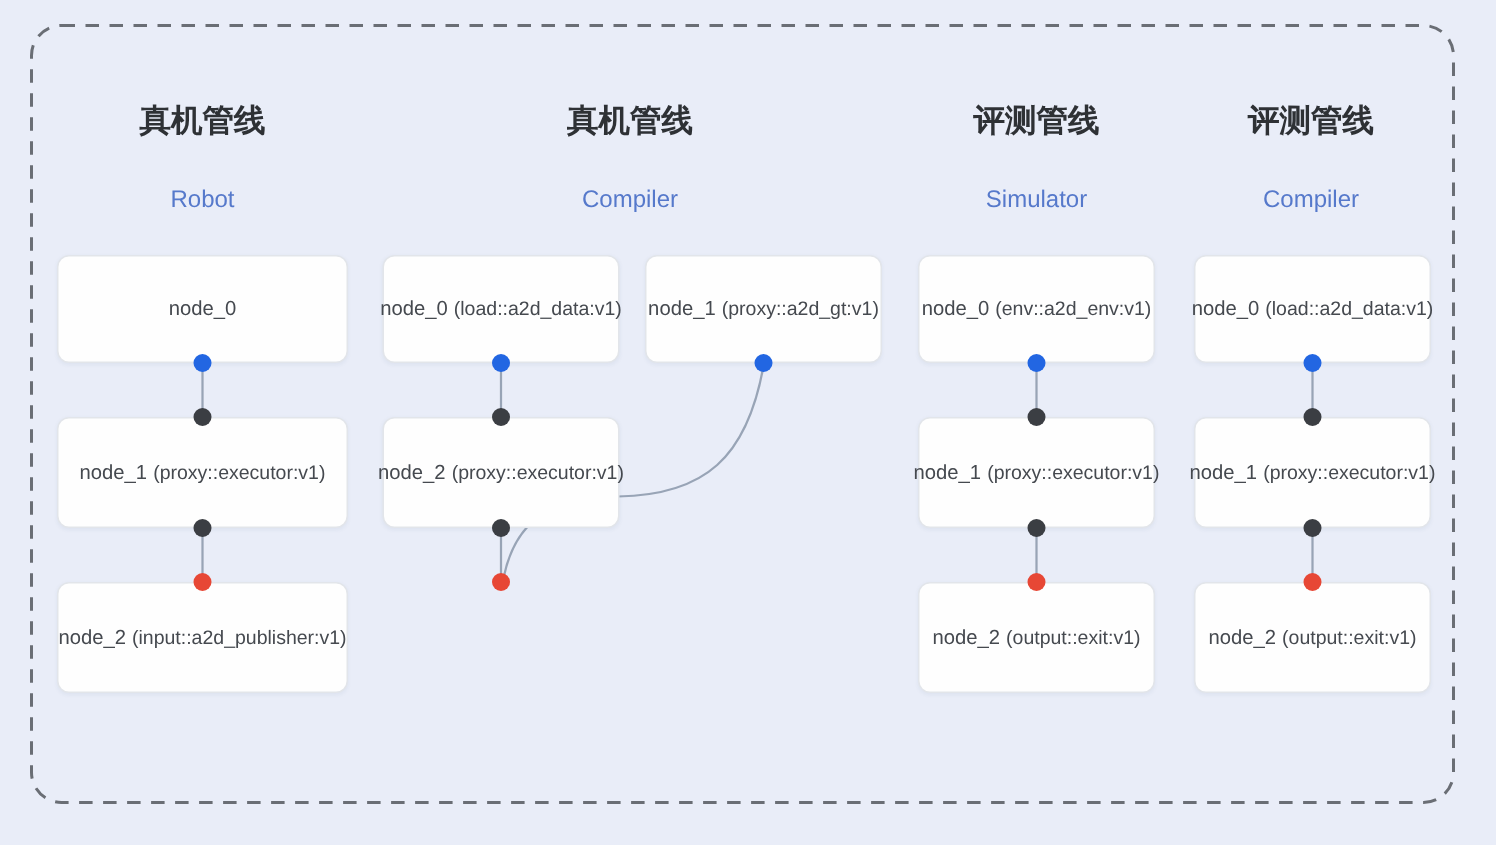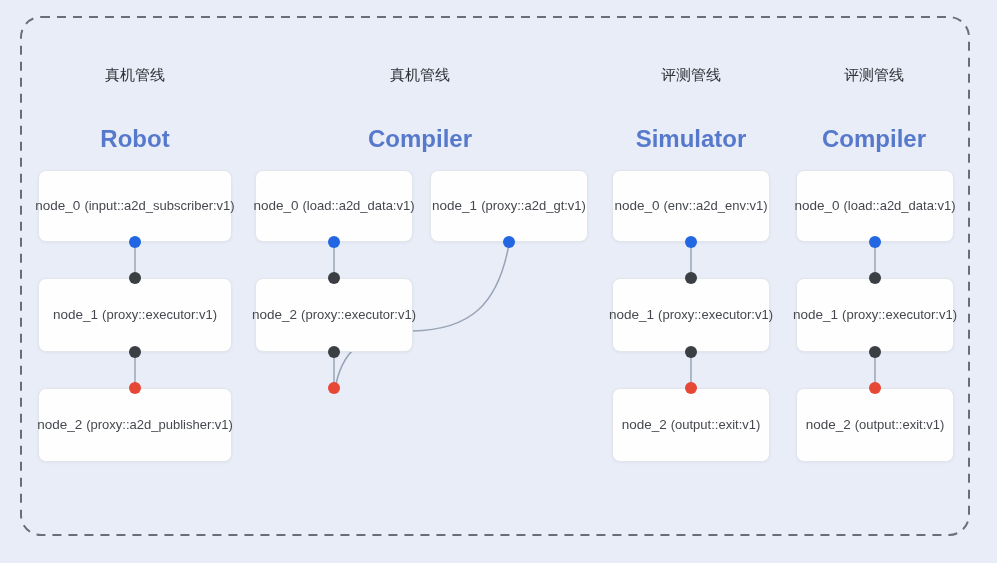--- a/index.html
+++ b/index.html
@@ -31,7 +31,7 @@
   .col-title-zh{
     position:absolute;
     transform:translateX(-50%);
-    font-size:15px;font-weight:400;
+    font-size:21px;font-weight:700;
     color:var(--title-zh,#2e3135);
     white-space:nowrap;
     z-index:2;

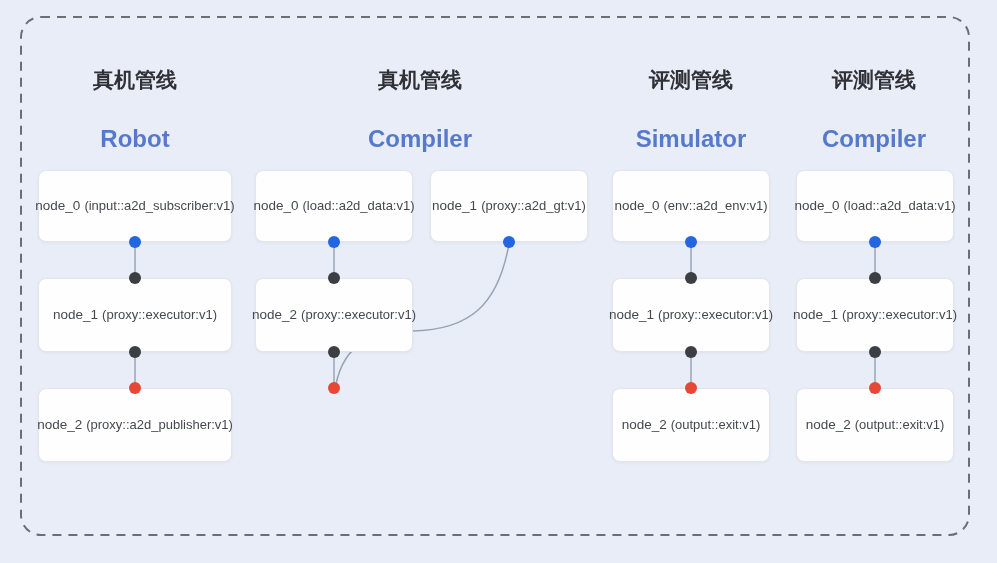--- a/index.html
+++ b/index.html
@@ -39,7 +39,7 @@
   .col-title-en{
     position:absolute;
     transform:translateX(-50%);
-    font-size:24px;font-weight:700;
+    font-size:16px;font-weight:400;
     color:var(--title-en,#5679cb);
     white-space:nowrap;
     z-index:2;

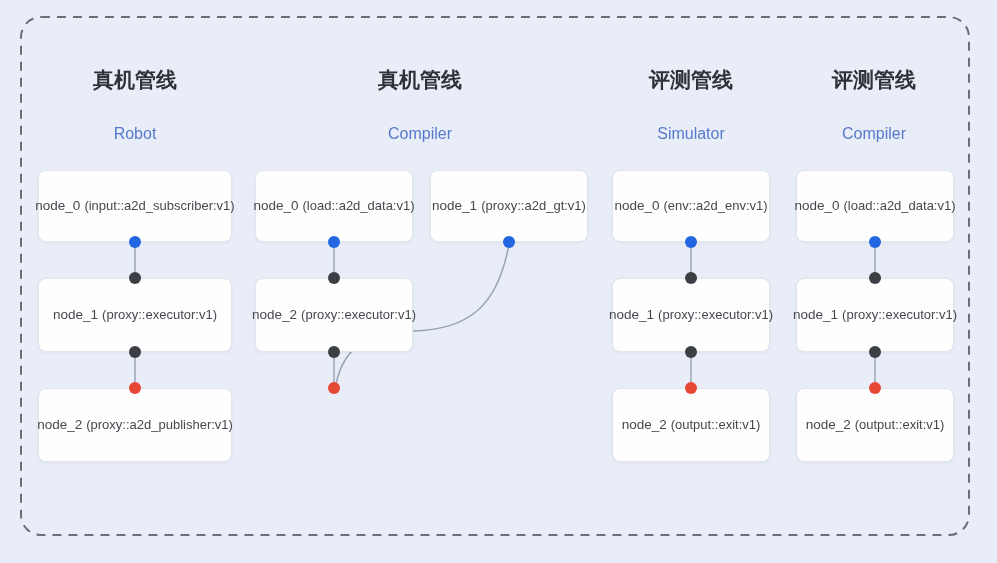--- a/index.html
+++ b/index.html
@@ -112,7 +112,6 @@
 
   <div class="node" style="left:38px;top:170px;width:194px;height:72px">
     <div class="nt">node_0</div>
-    <div class="ns">(input::a2d_subscriber:v1)</div>
   </div>
   <div class="node" style="left:38px;top:278px;width:194px;height:74px">
     <div class="nt">node_1</div>

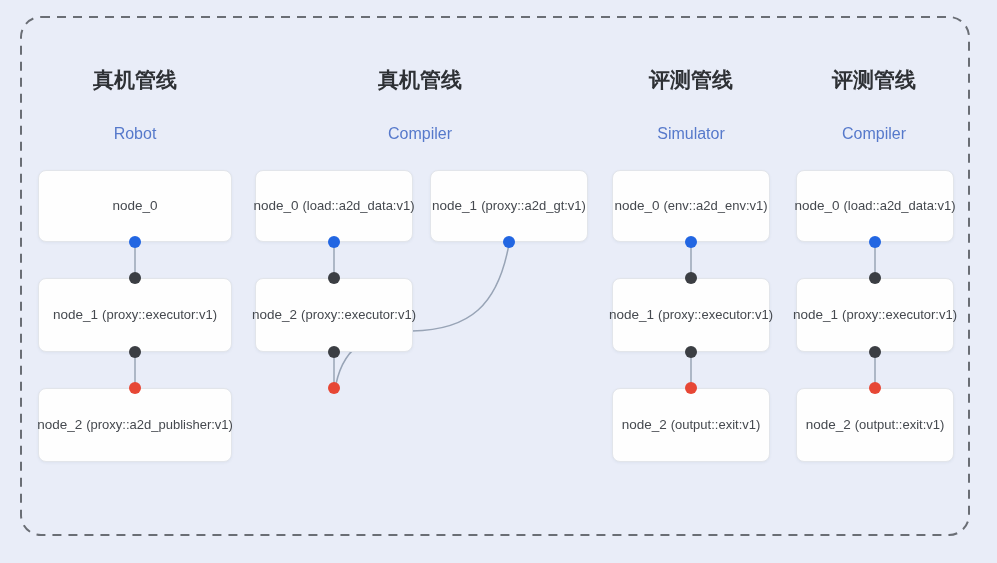--- a/index.html
+++ b/index.html
@@ -119,7 +119,7 @@
   </div>
   <div class="node" style="left:38px;top:388px;width:194px;height:74px">
     <div class="nt">node_2</div>
-    <div class="ns">(proxy::a2d_publisher:v1)</div>
+    <div class="ns">(input::a2d_publisher:v1)</div>
   </div>
 
   <div class="node" style="left:255px;top:170px;width:158px;height:72px">

